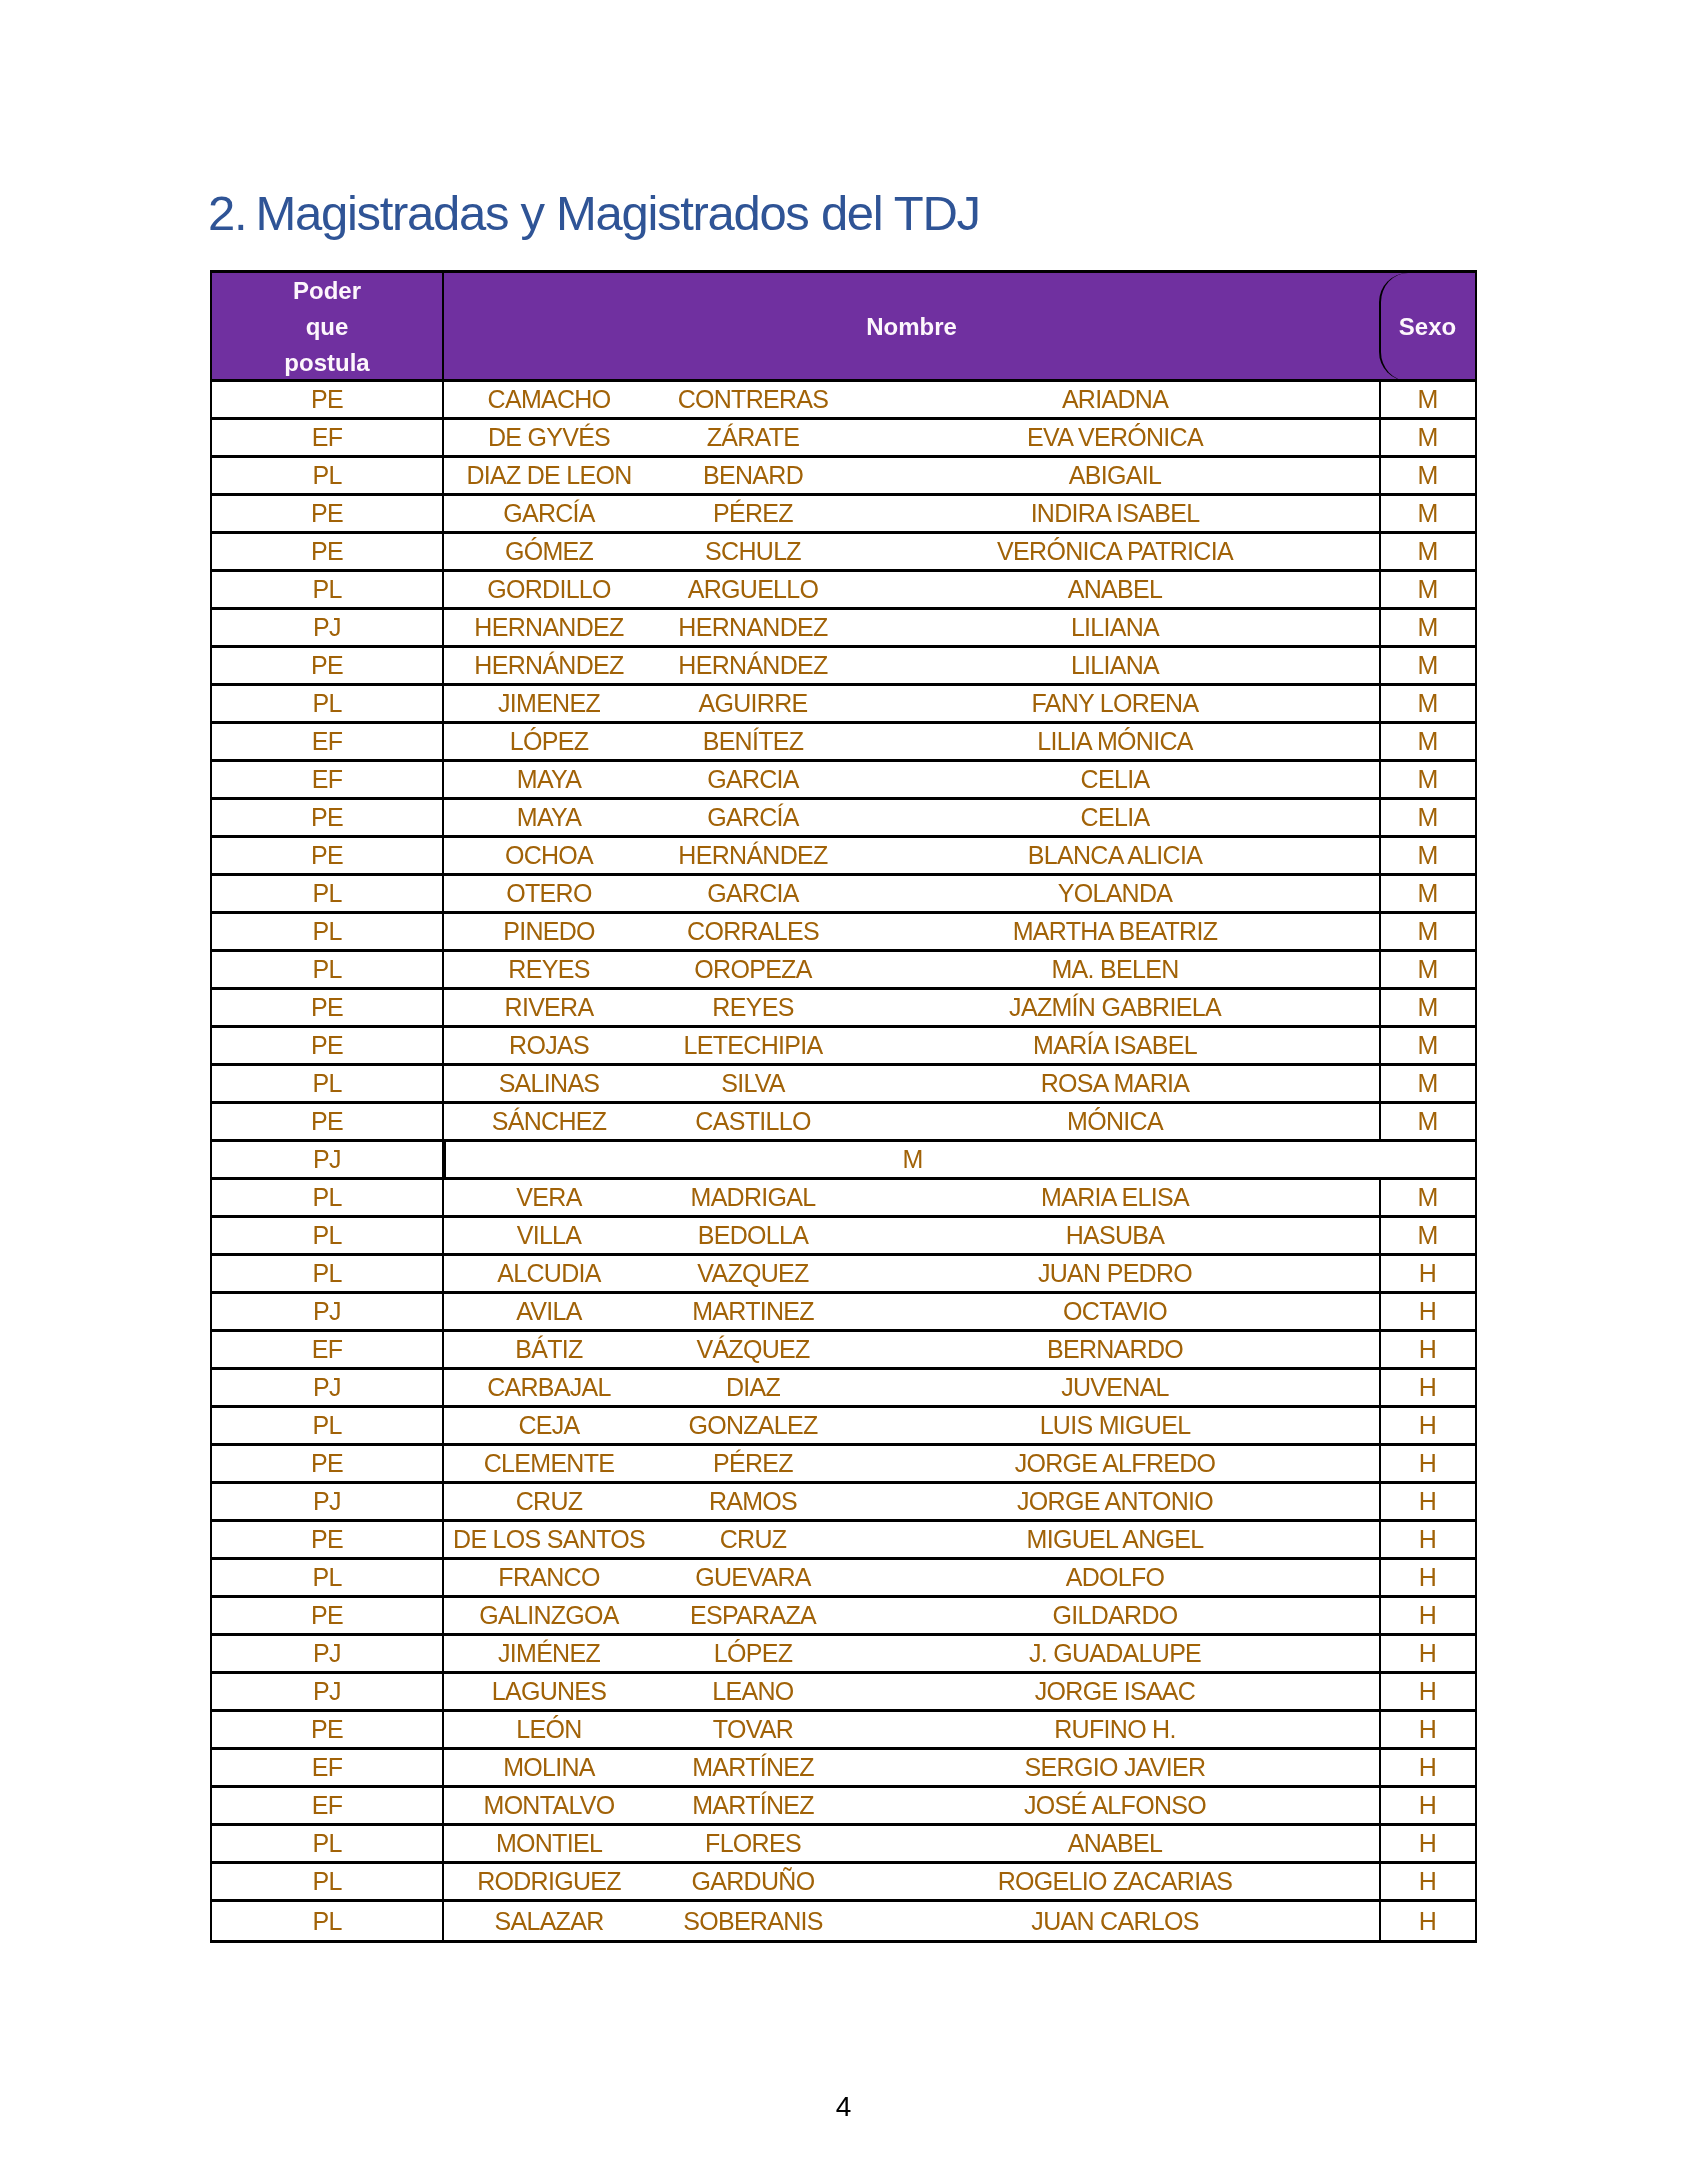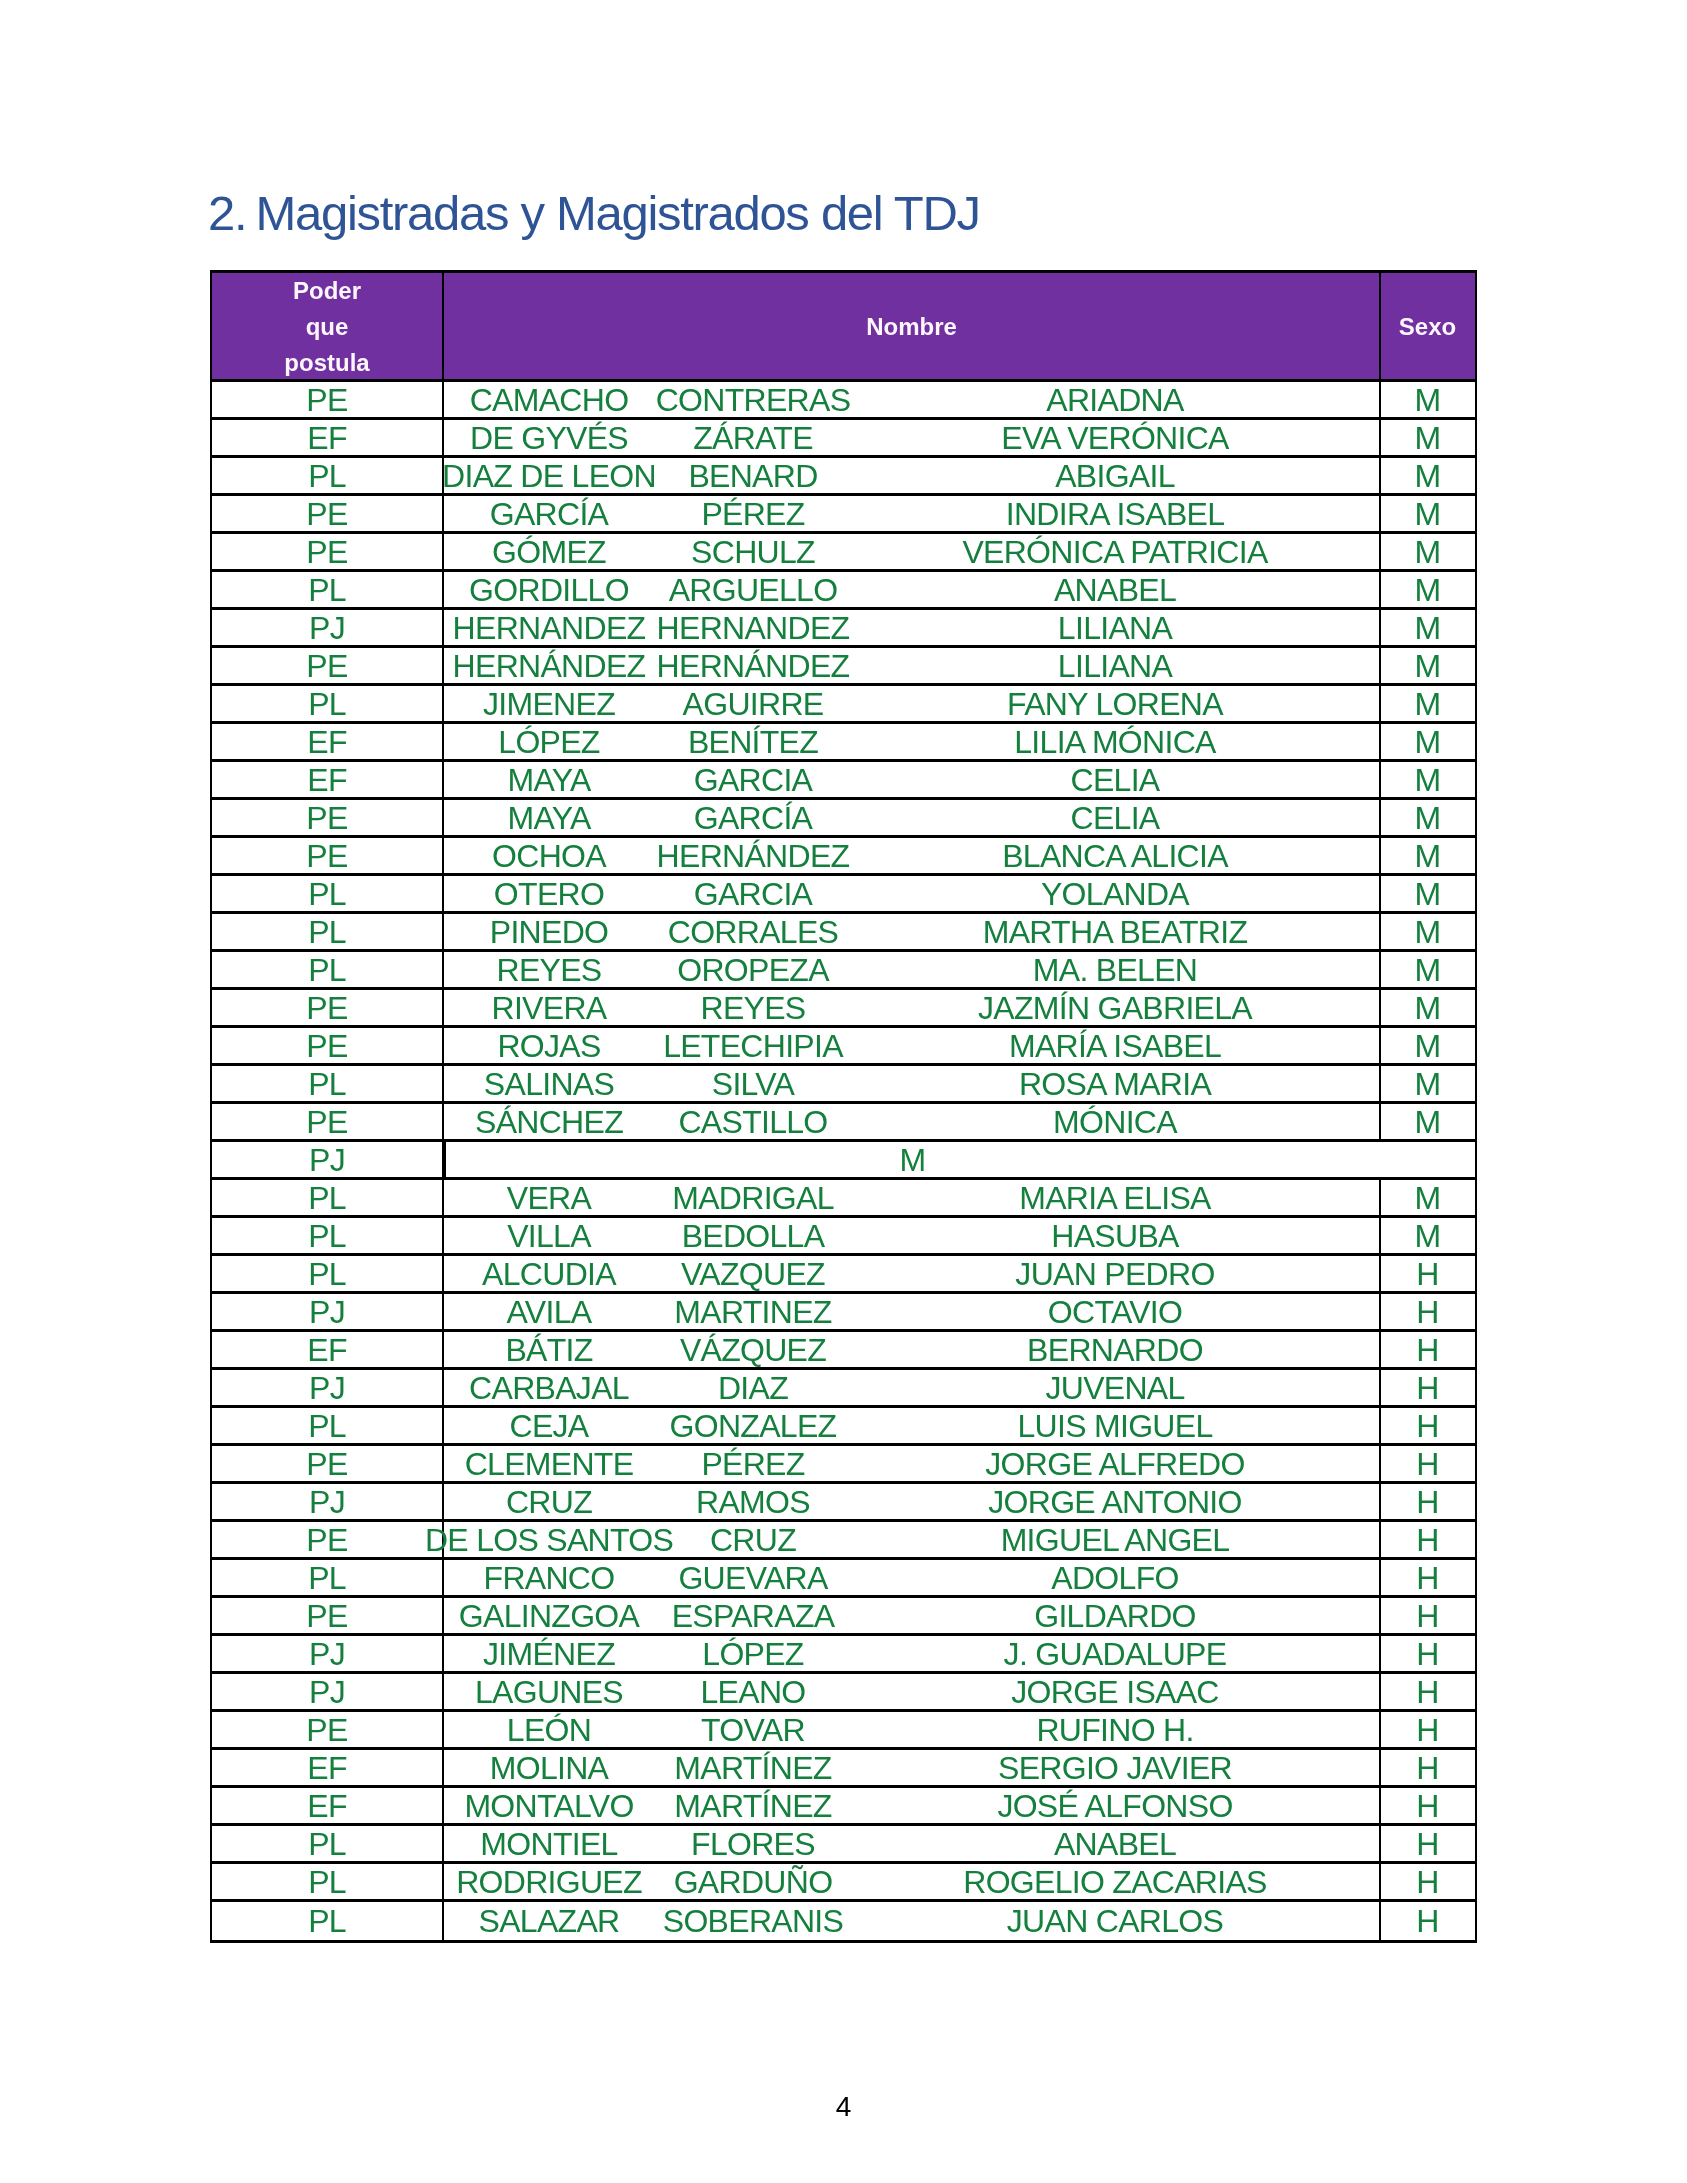--- a/index.html
+++ b/index.html
@@ -49,7 +49,7 @@
     line-height:36px;
     text-align:center;
   }
-  .h-sexo { border-left:2px solid #000; }
+  .h-sexo { border-left:2px solid #000;border-radius:29px; }
   .row {
     display:grid;
     grid-template-columns:232px 935px 95px;

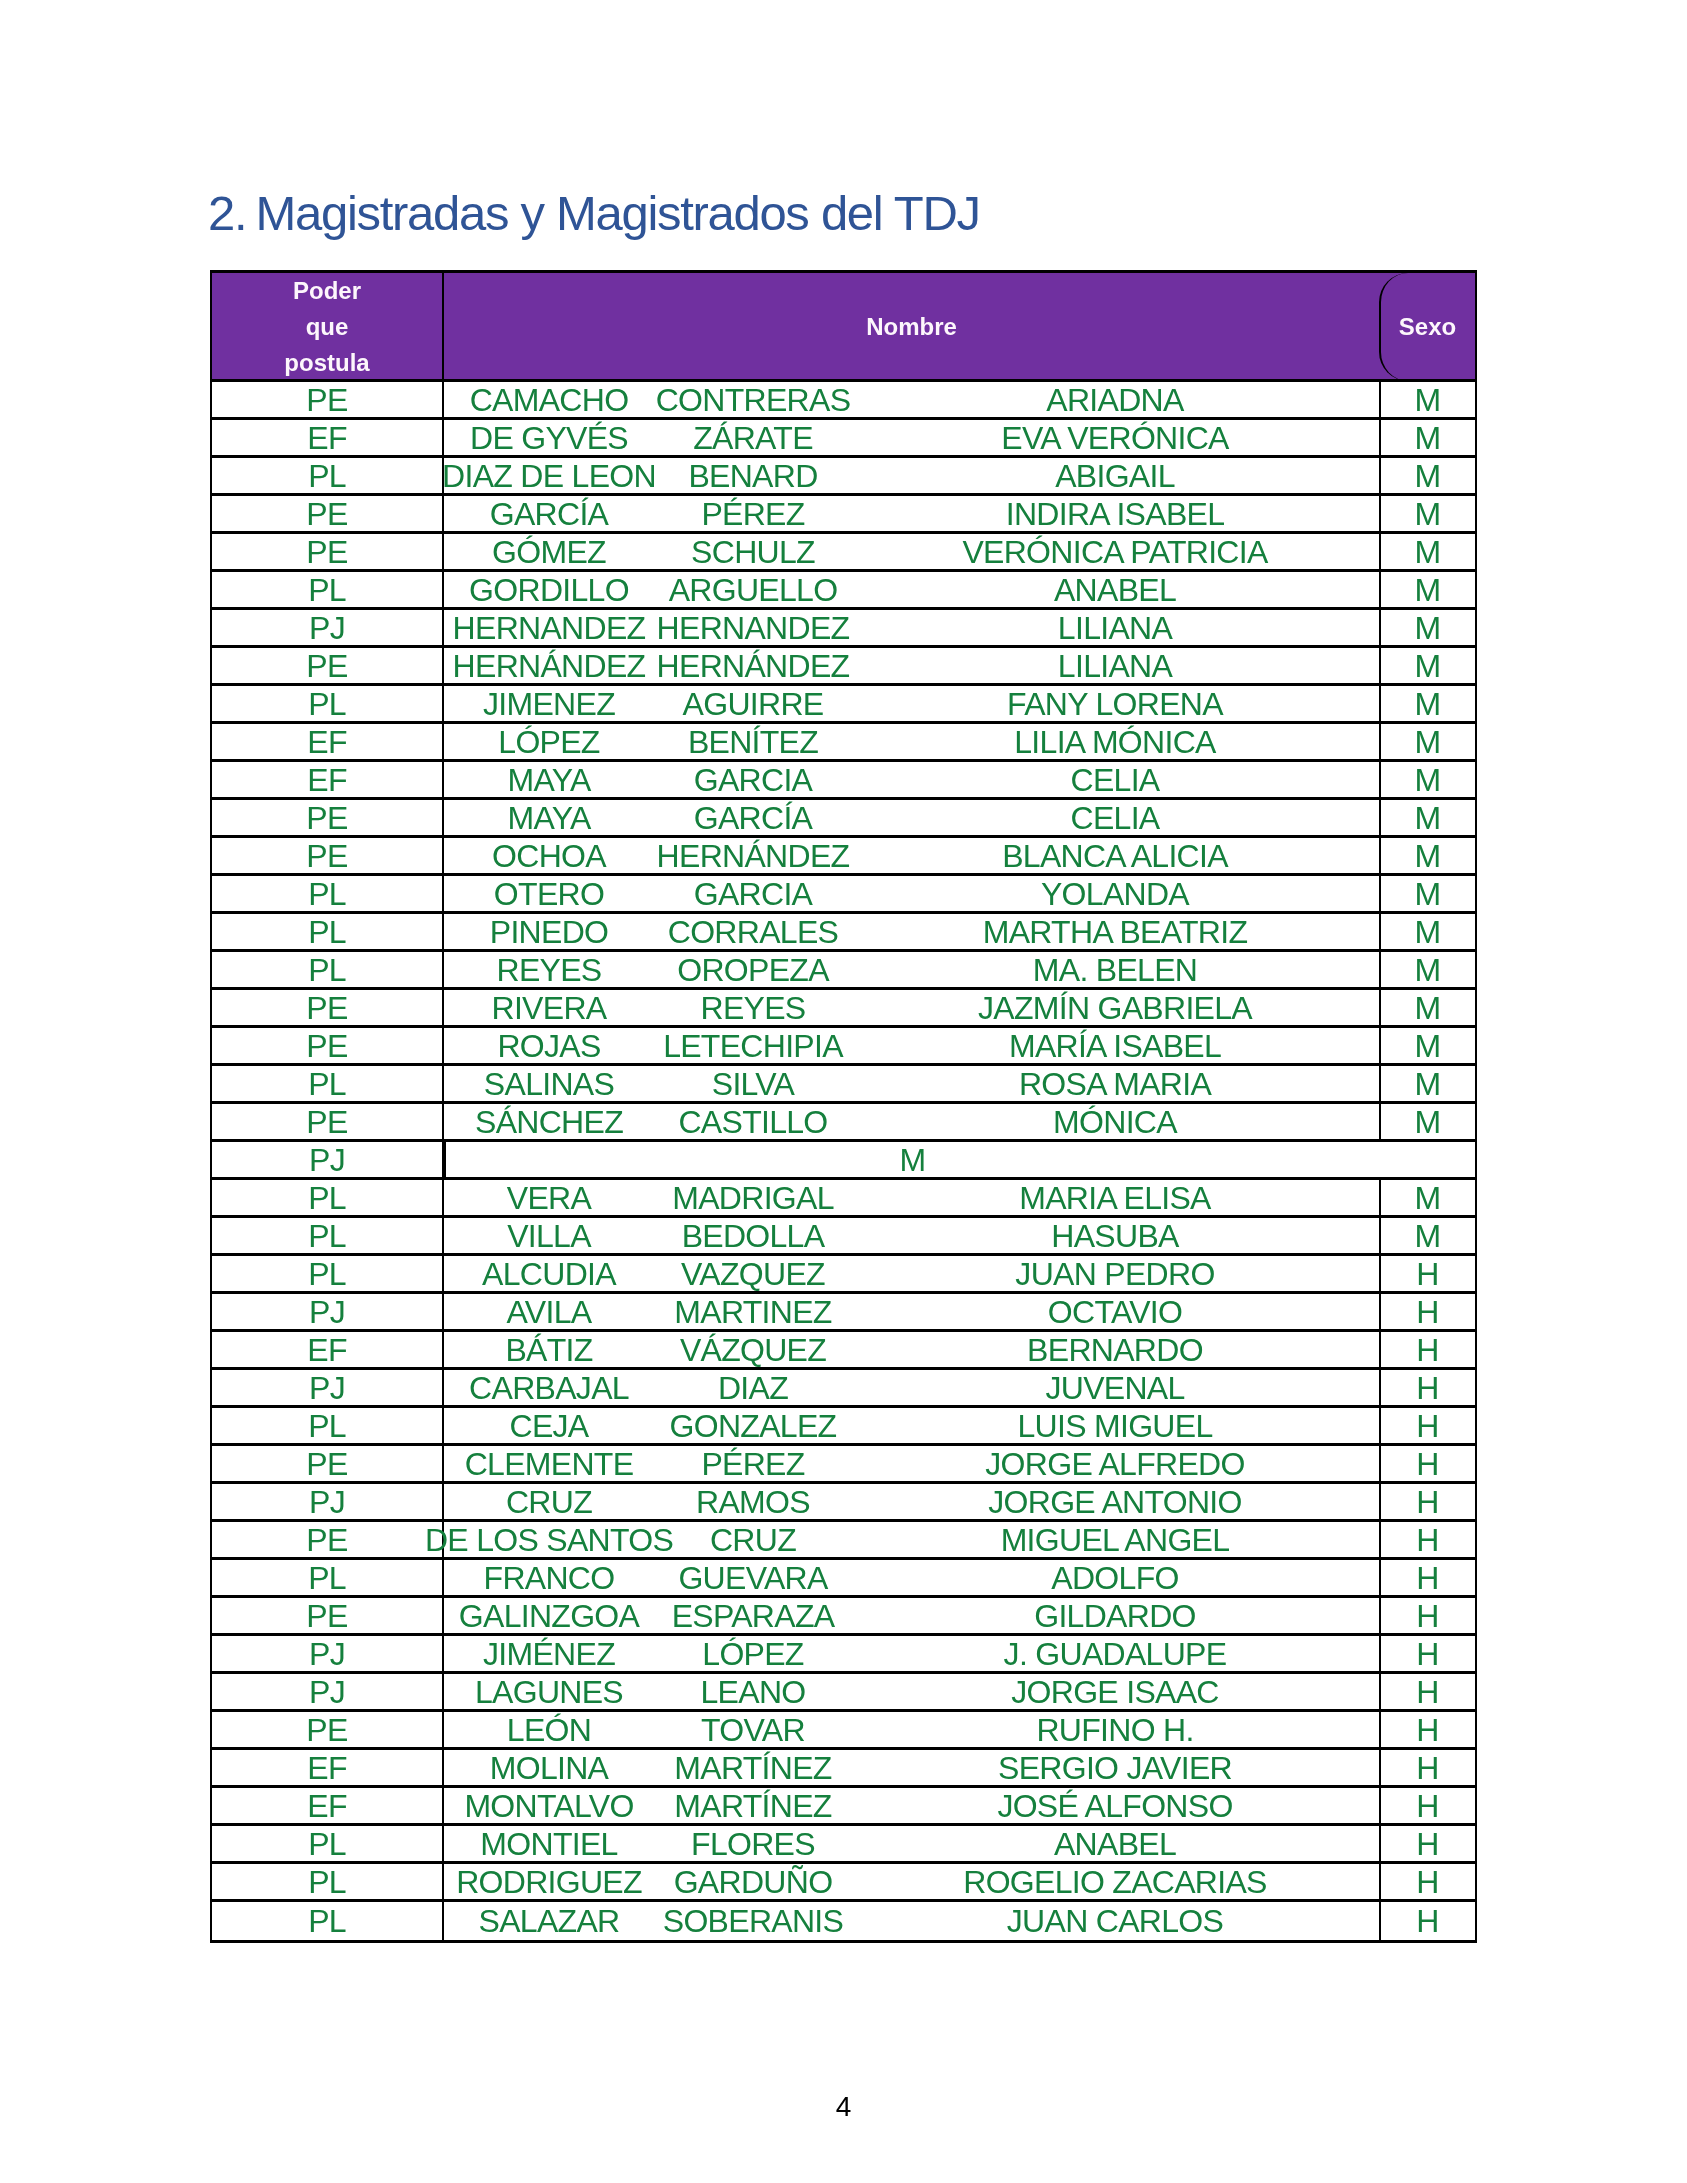--- a/index.html
+++ b/index.html
@@ -55,9 +55,9 @@
     grid-template-columns:232px 935px 95px;
     height:38px;
     border-bottom:3.3px solid #000;
-    font-size:32px;
+    font-size:25px;
     letter-spacing:-0.7px;
-    color:#15803d;
+    color:#a16207;
   }
   .row:last-child { border-bottom:none; }
   .cell {

